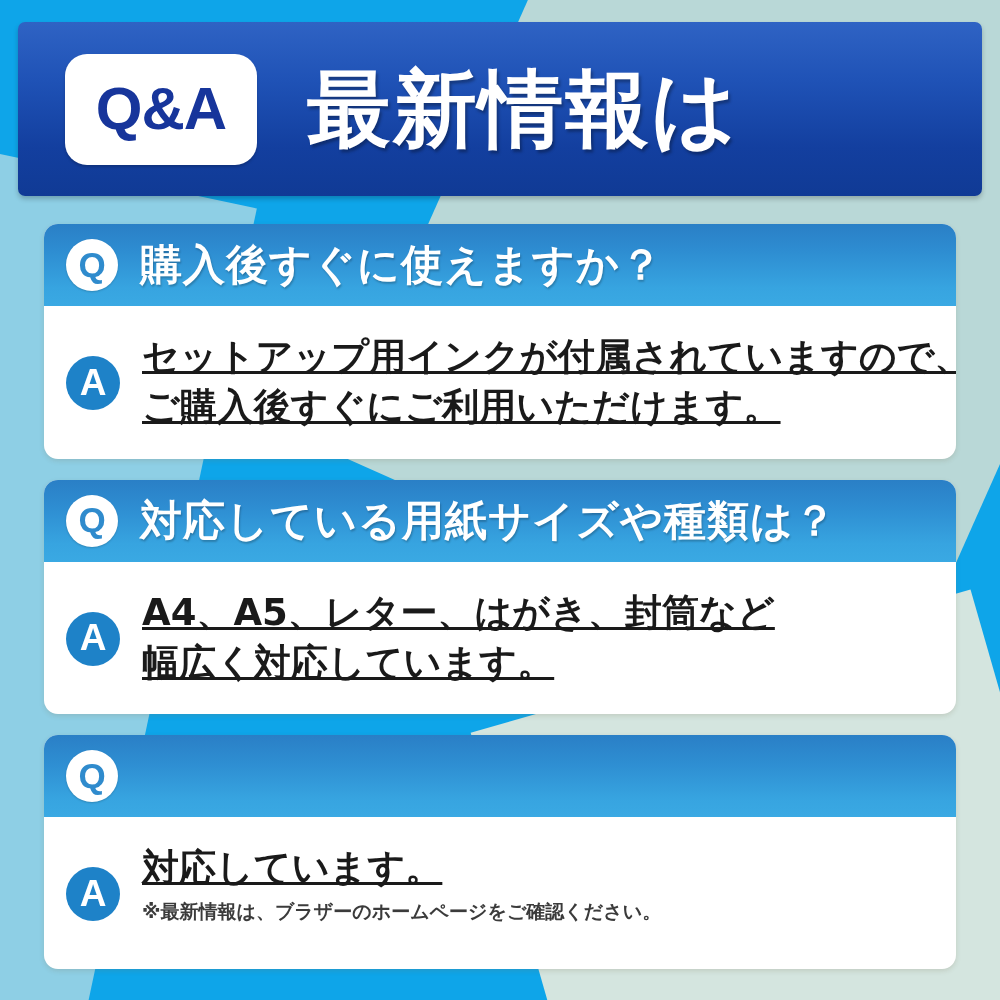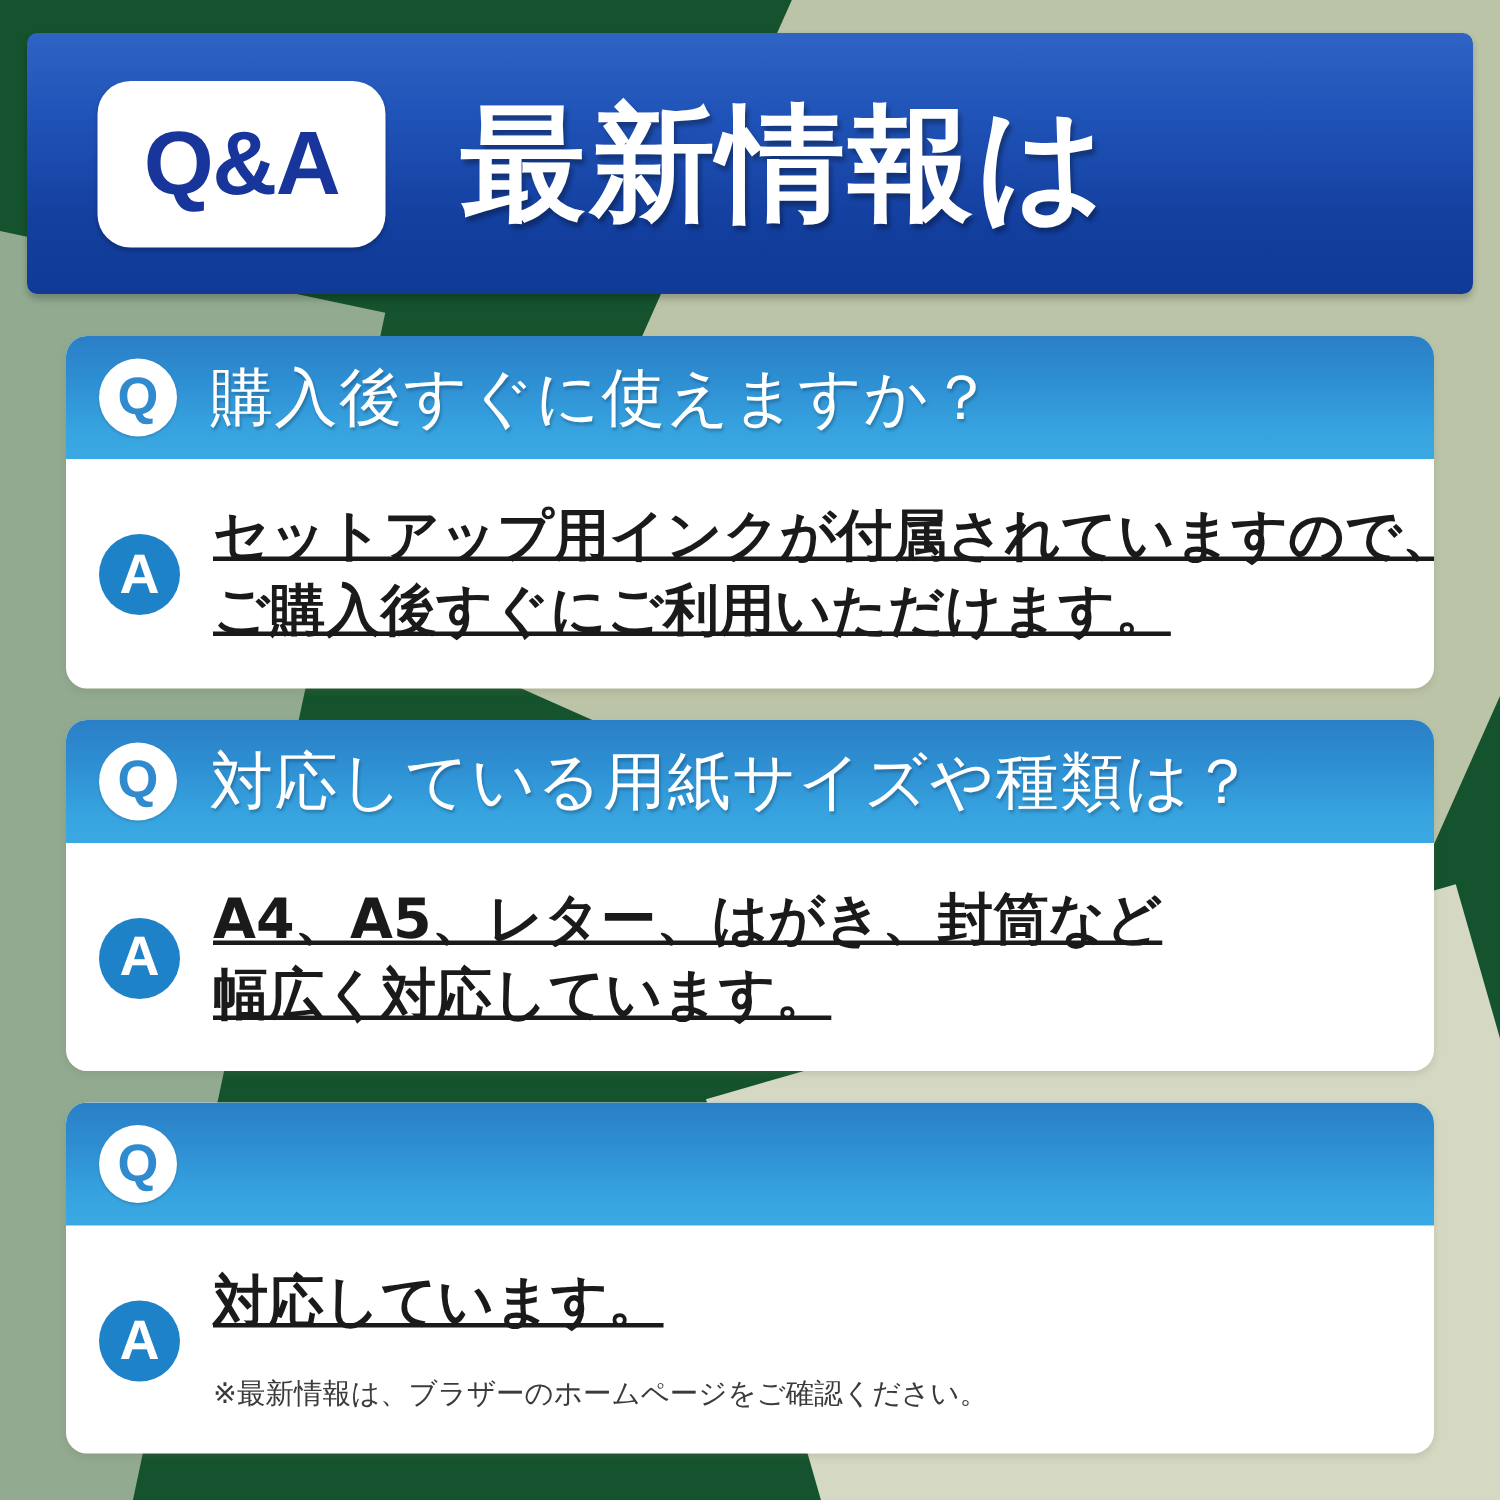--- a/index.html
+++ b/index.html
@@ -19,7 +19,7 @@
     position: relative;
     width: 1000px;
     height: 1000px;
-    background: #14532d;
+    background: #0ea5e9;
     overflow: hidden;
   }
 

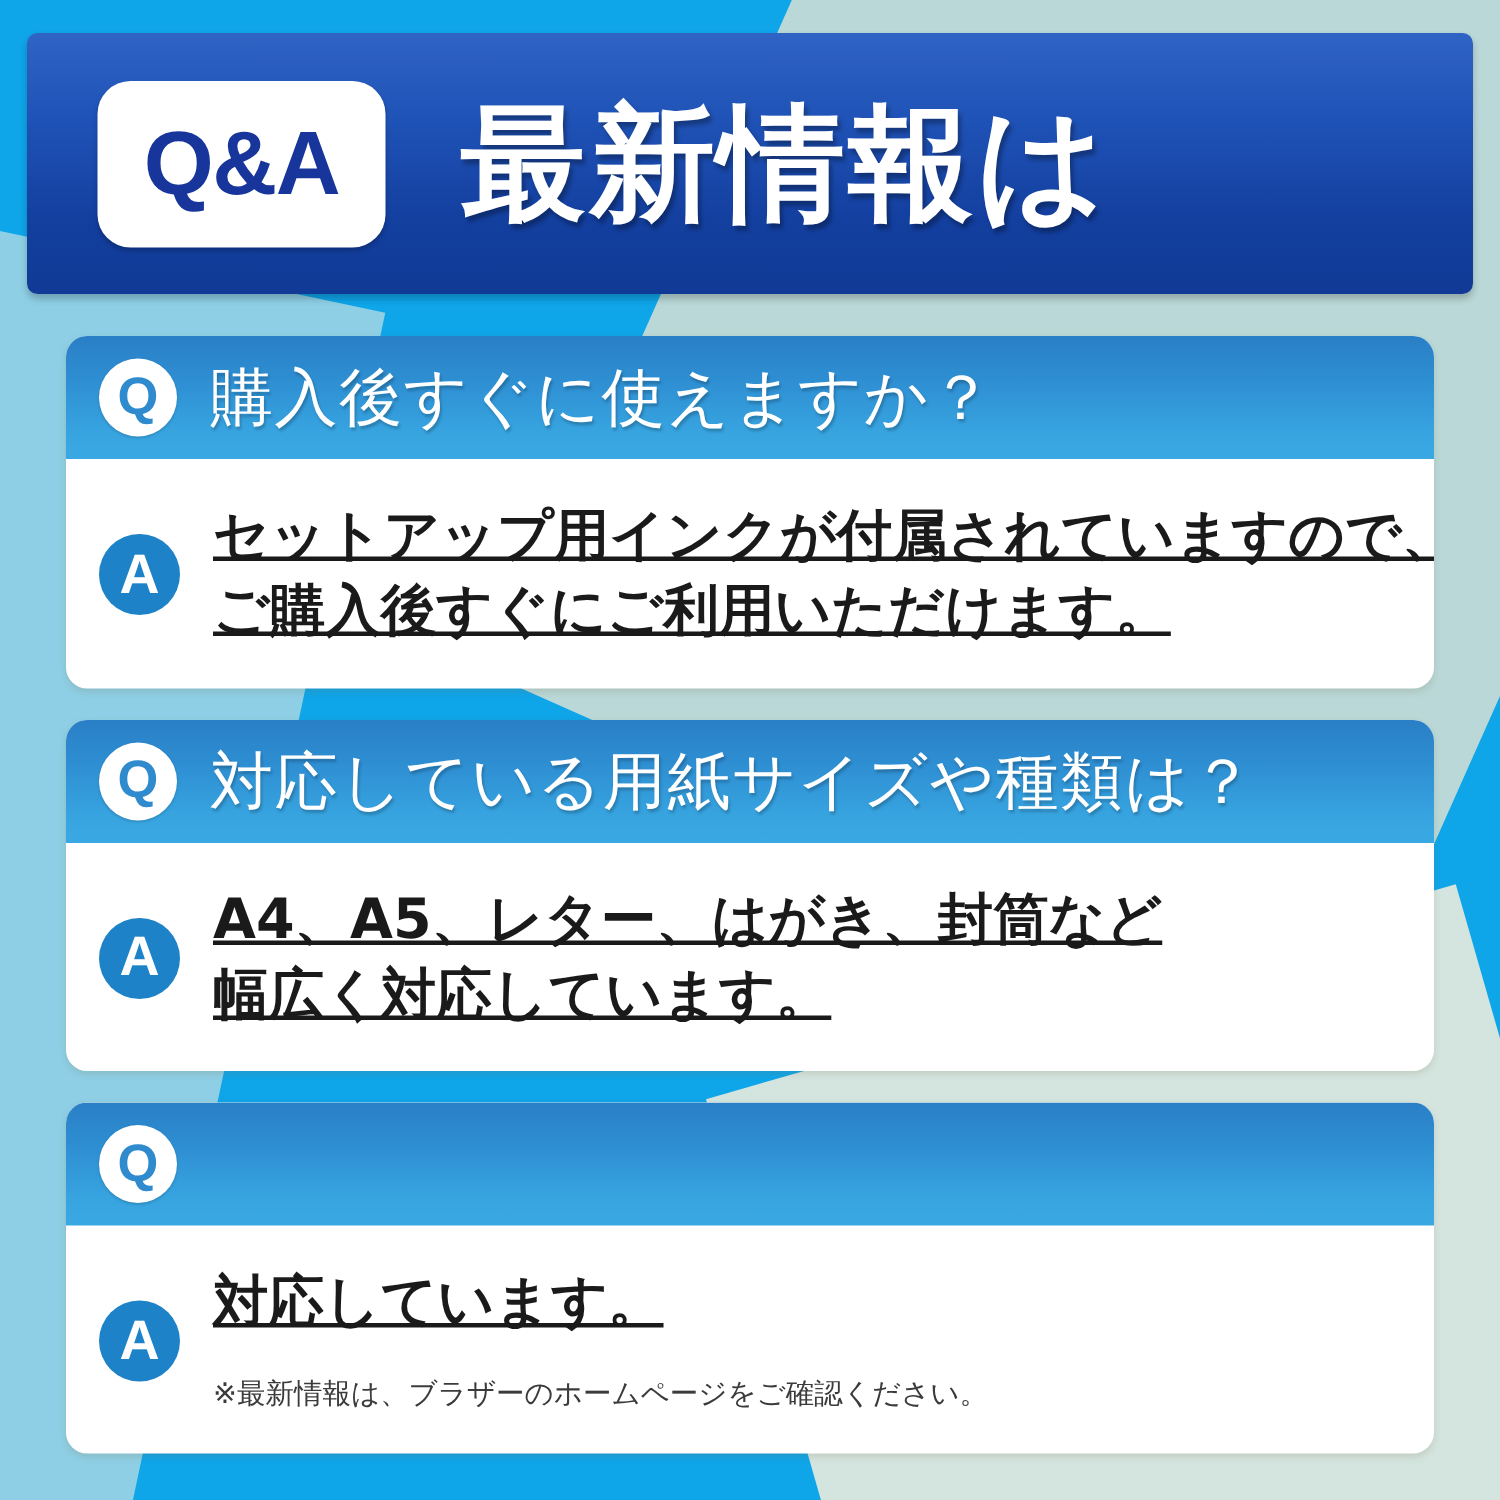--- a/index.html
+++ b/index.html
@@ -152,7 +152,7 @@
     margin-left: 22px;
     color: #ffffff;
     font-size: 42px;
-    font-weight: normal;
+    font-weight: bold;
     line-height: 1;
     letter-spacing: 1px;
     text-shadow: 1px 2px 2px rgba(0,0,0,.22);

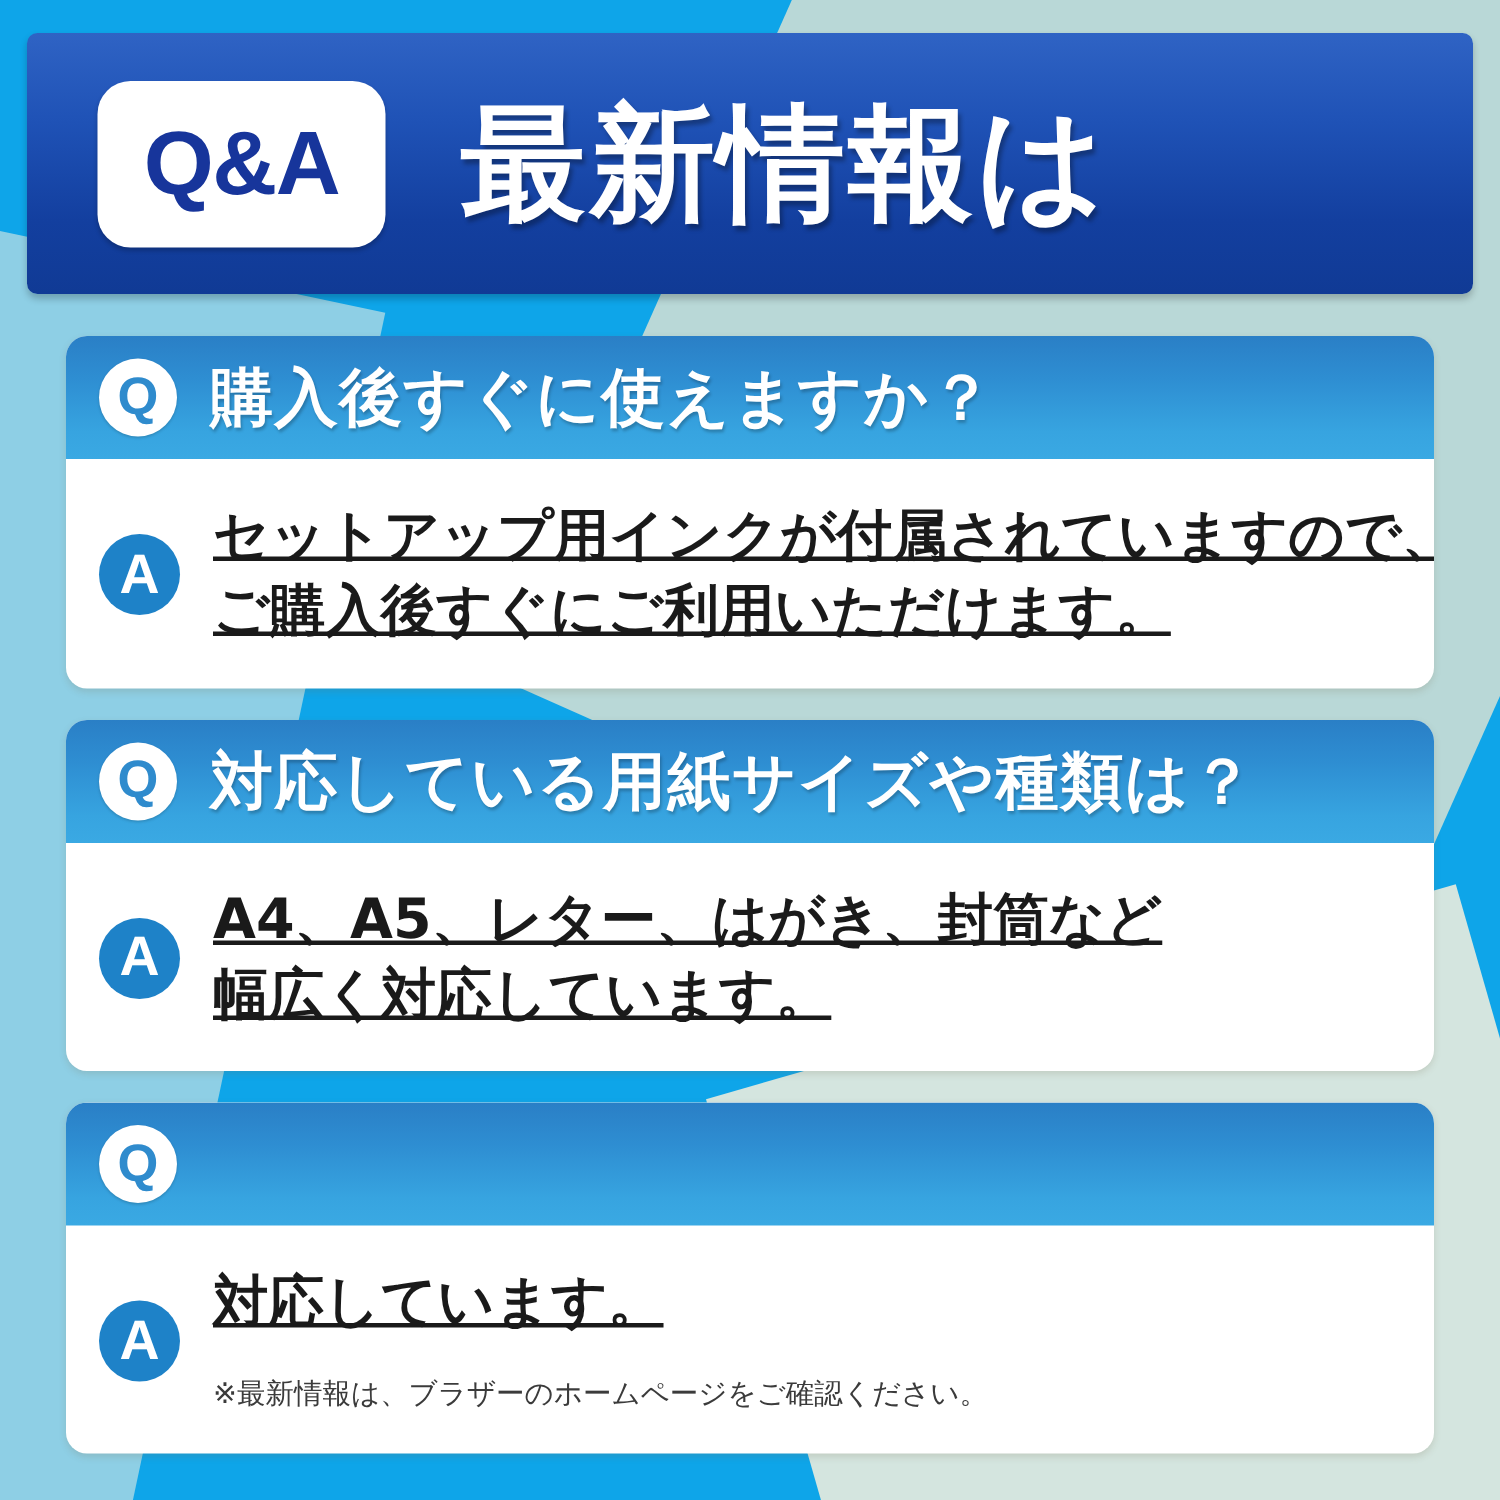--- a/index.html
+++ b/index.html
@@ -199,10 +199,10 @@
     text-decoration: underline;
   }
   .a-note {
-    margin-top: 24px;
+    margin-top: 6px;
     color: #3b3b3b;
     font-size: 19px;
-    font-weight: normal;
+    font-weight: bold;
     line-height: 1.2;
     white-space: nowrap;
   }

